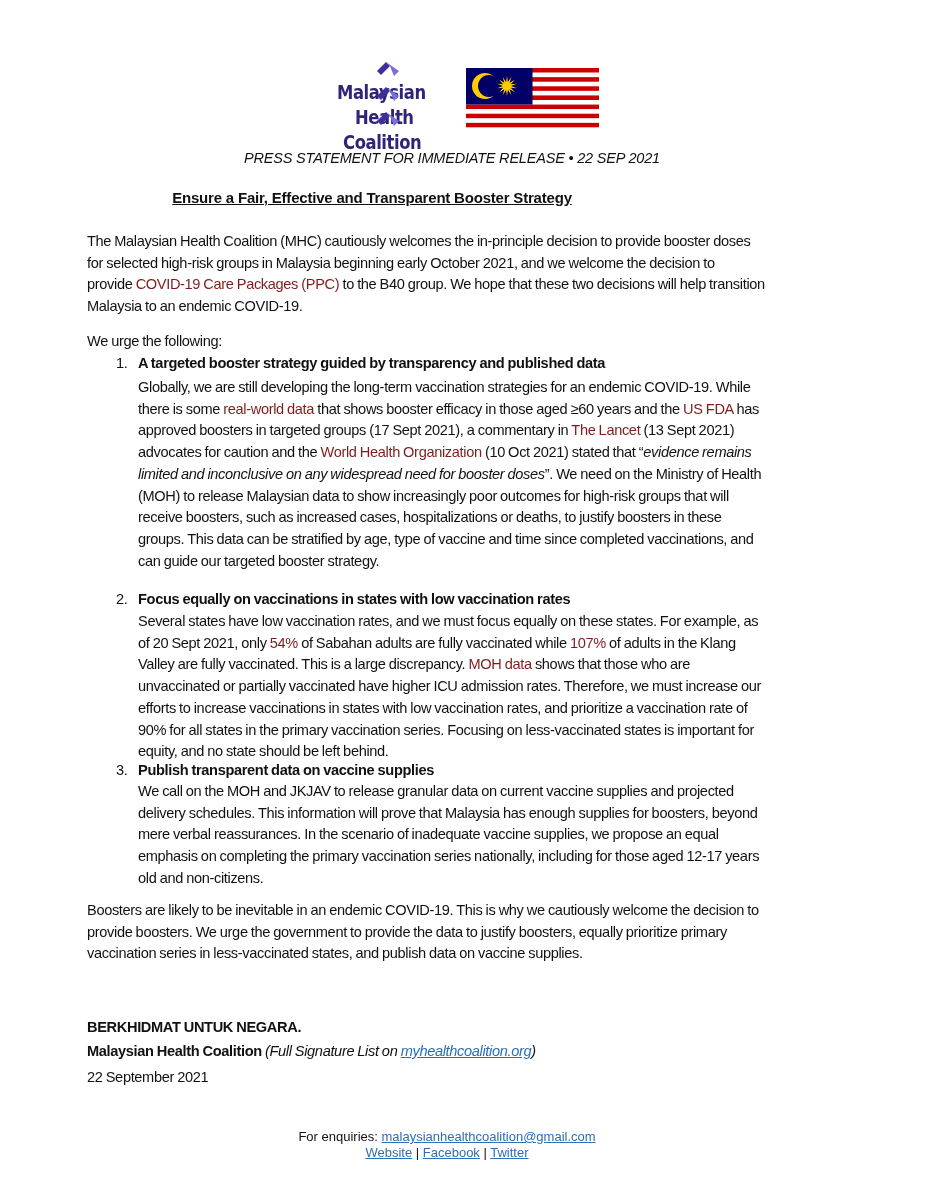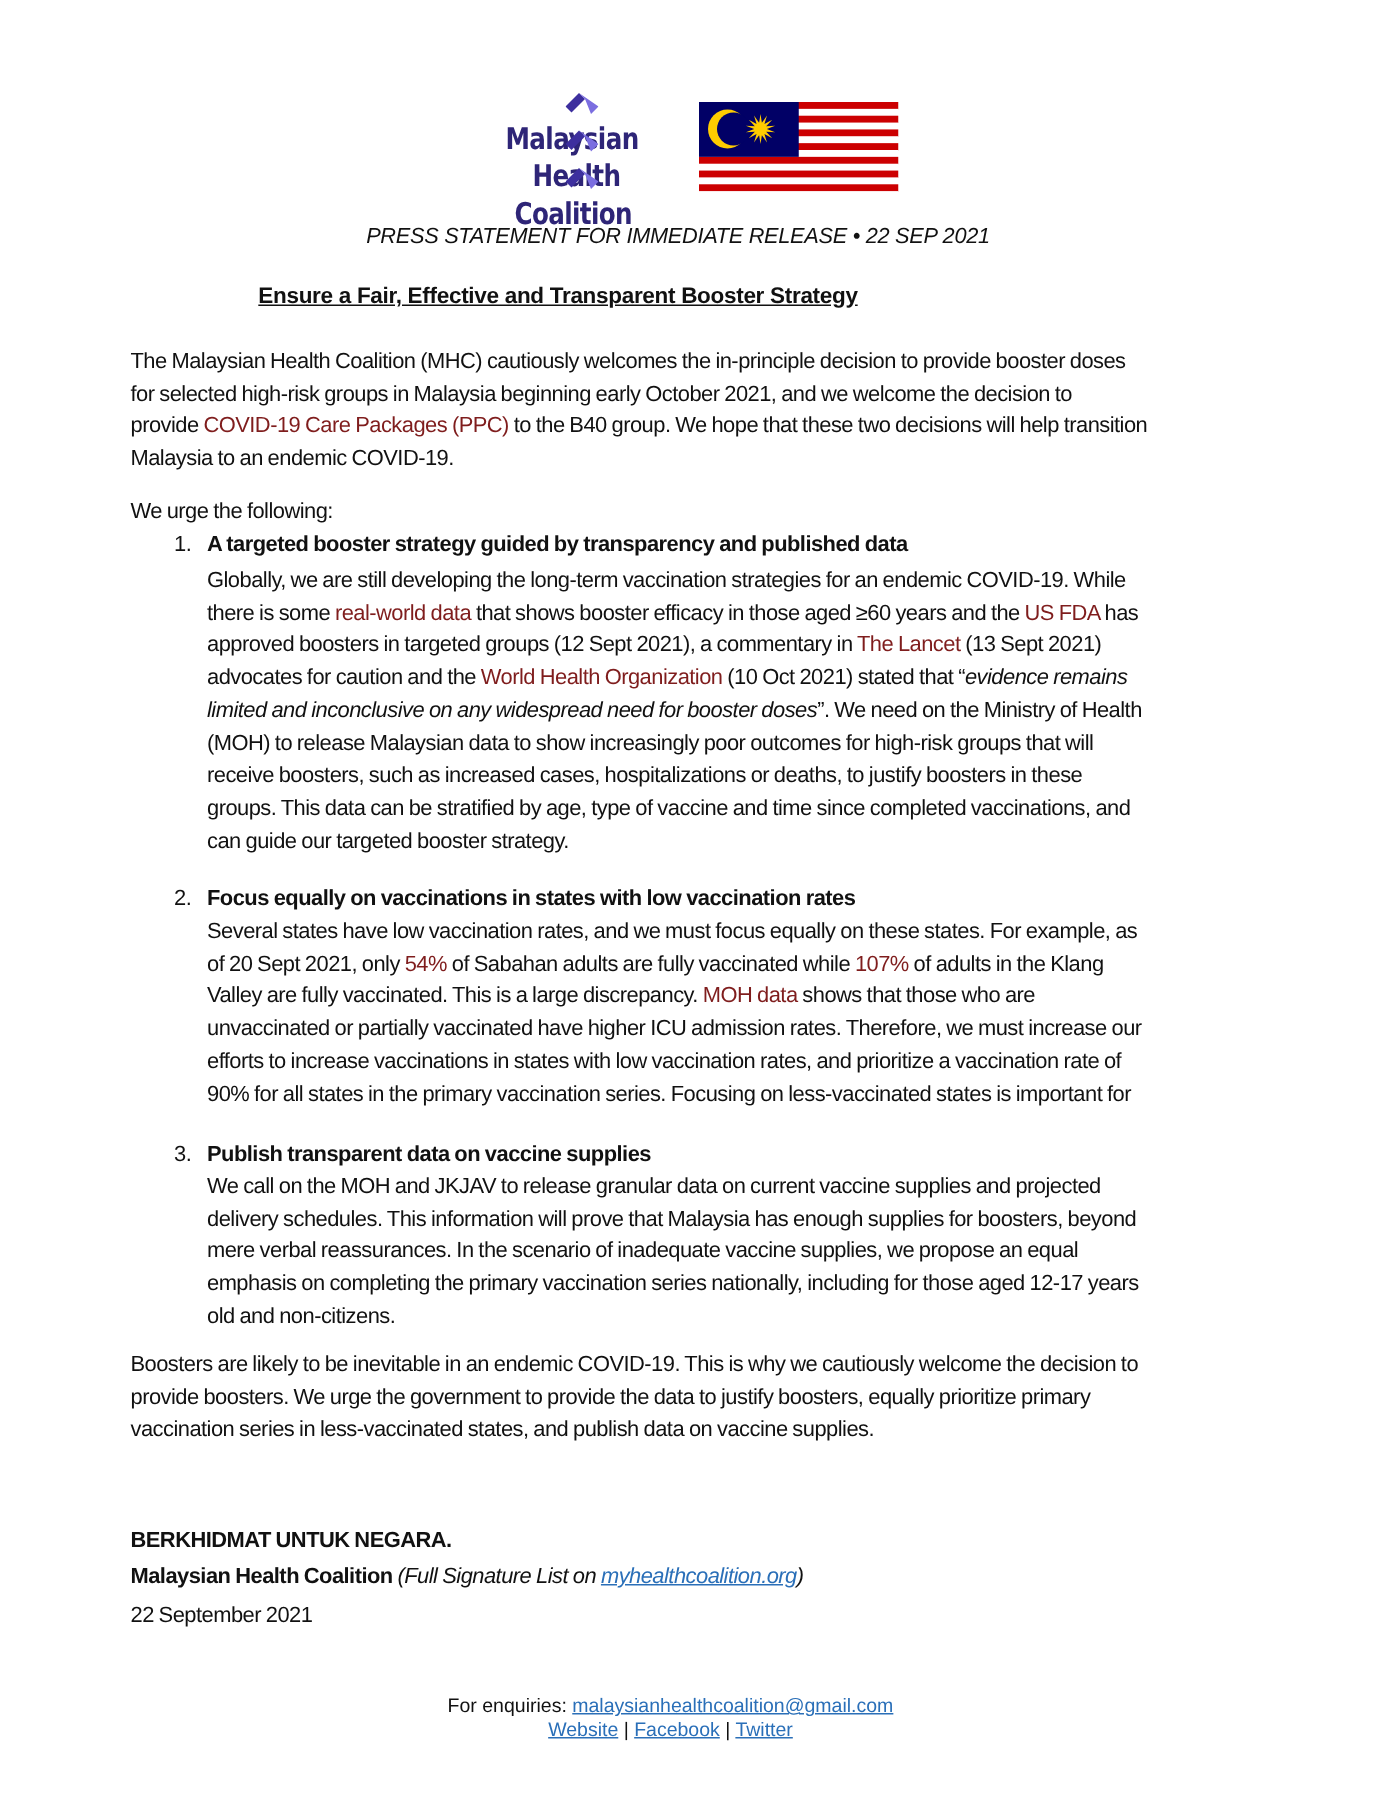--- a/index.html
+++ b/index.html
@@ -108,7 +108,7 @@
     <div class="para" style="top:24px;">
       <span class="line">Globally, we are still developing the long-term vaccination strategies for an endemic COVID-19. While</span>
       <span class="line"><span>there is some </span><a class="lnk">real-world data</a><span> that shows booster efficacy in those aged ≥60 years and the </span><a class="lnk">US FDA</a><span> has</span></span>
-      <span class="line"><span>approved boosters in targeted groups (12 Sept 2021), a commentary in </span><a class="lnk">The Lancet</a><span> (13 Sept 2021)</span></span>
+      <span class="line"><span>approved boosters in targeted groups (17 Sept 2021), a commentary in </span><a class="lnk">The Lancet</a><span> (13 Sept 2021)</span></span>
       <span class="line"><span>advocates for caution and the </span><a class="lnk">World Health Organization</a><span> (10 Oct 2021) stated that “</span><i>evidence remains</i></span>
       <span class="line"><i>limited and inconclusive on any widespread need for booster doses</i><span>”. We need on the Ministry of Health</span></span>
       <span class="line">(MOH) to release Malaysian data to show increasingly poor outcomes for high-risk groups that will</span>

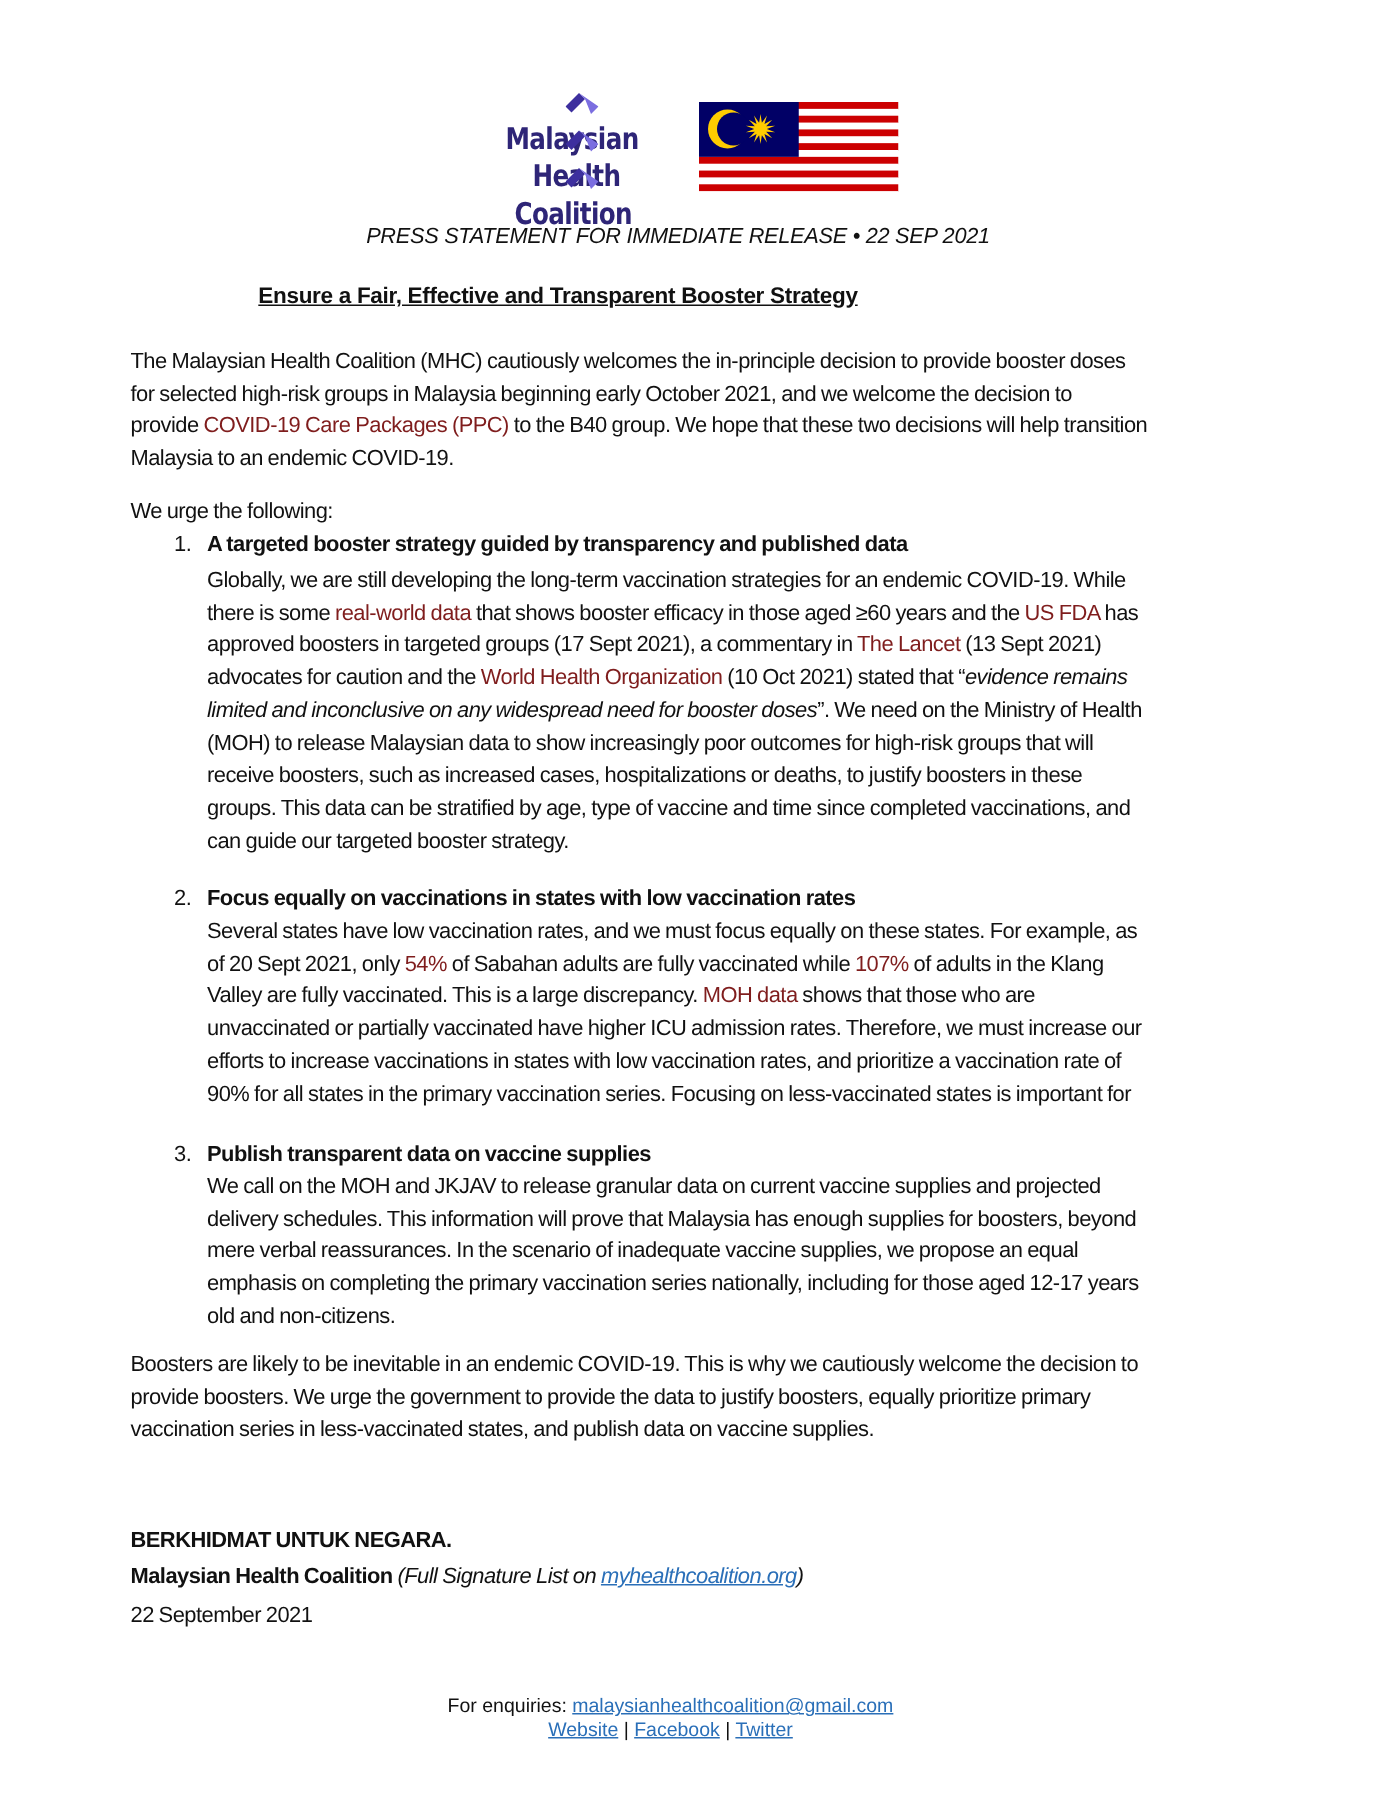--- a/index.html
+++ b/index.html
@@ -128,6 +128,7 @@
       <span class="line">unvaccinated or partially vaccinated have higher ICU admission rates. Therefore, we must increase our</span>
       <span class="line">efforts to increase vaccinations in states with low vaccination rates, and prioritize a vaccination rate of</span>
       <span class="line">90% for all states in the primary vaccination series. Focusing on less-vaccinated states is important for</span>
+      <span class="line">equity, and no state should be left behind.</span>
     </div>
   </div>
 

